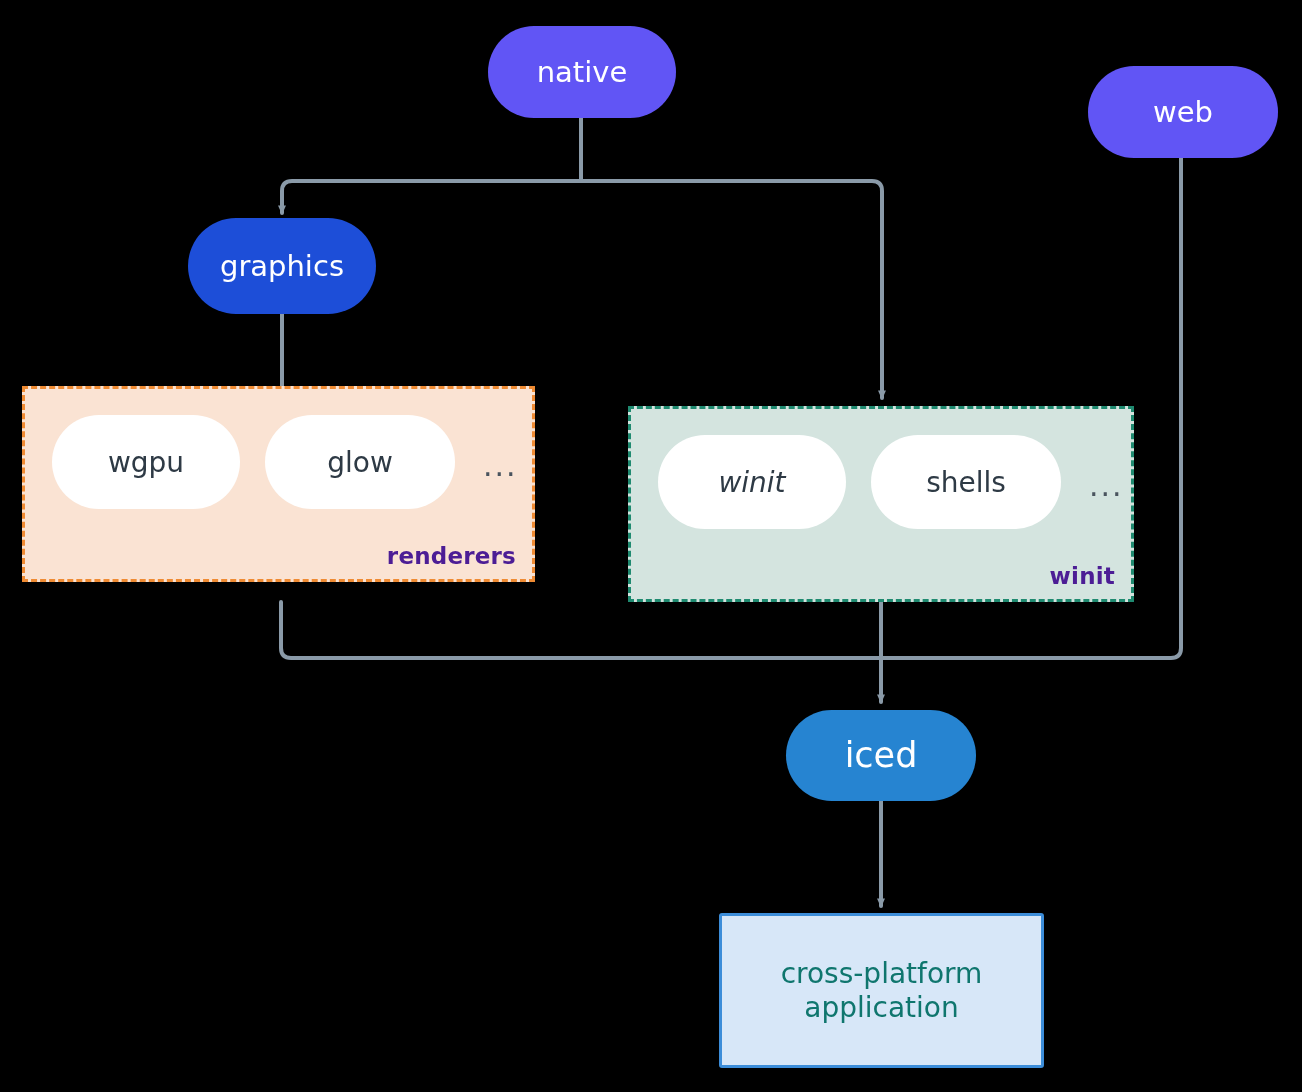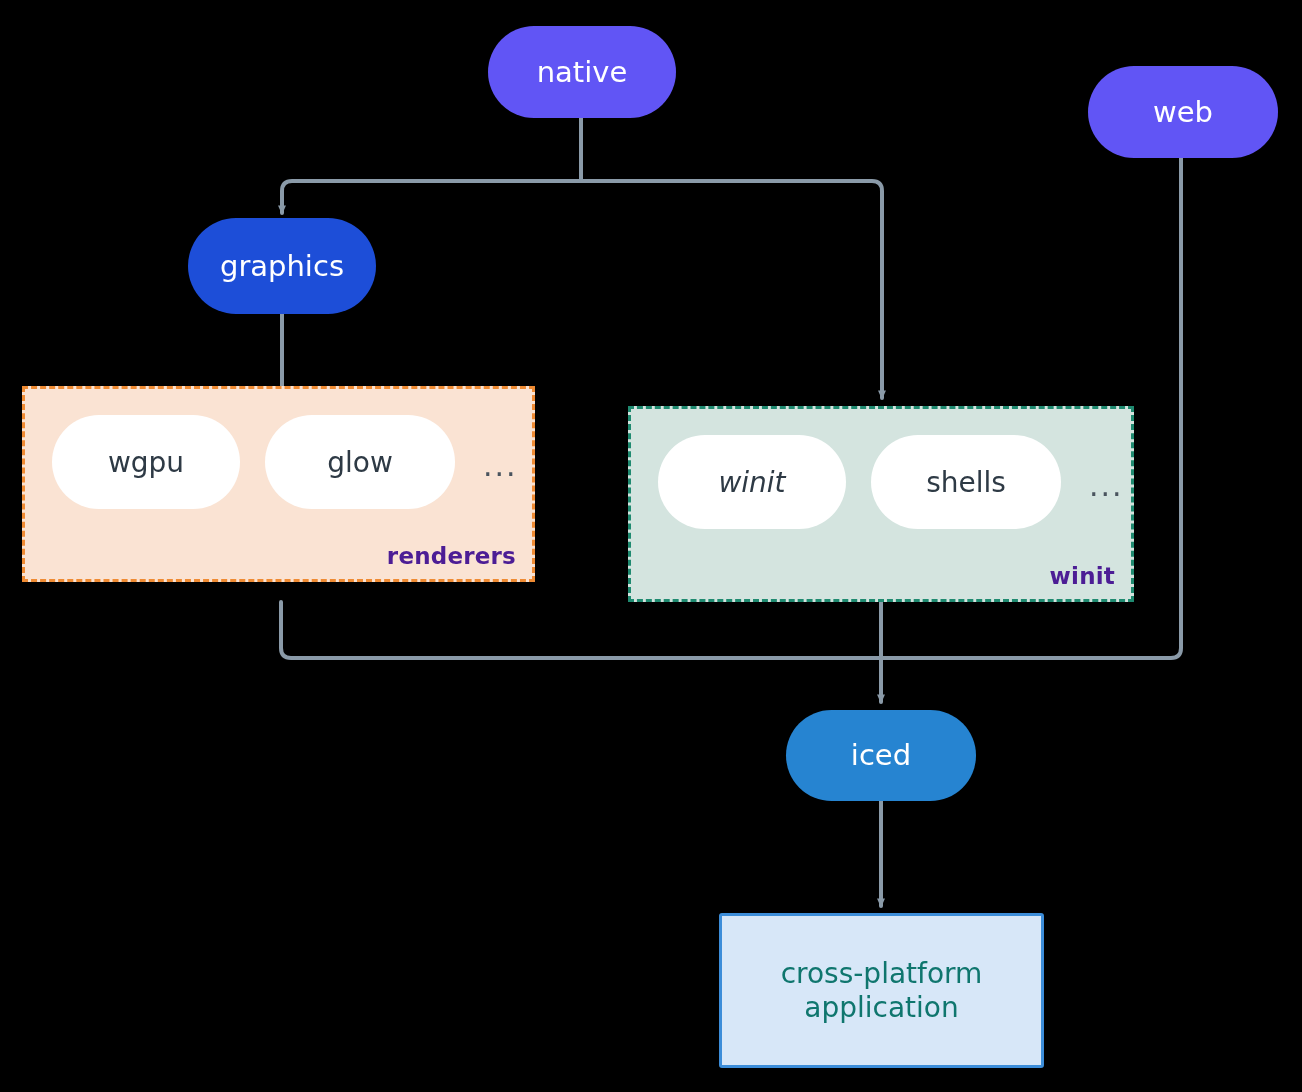--- a/index.html
+++ b/index.html
@@ -61,7 +61,7 @@
   .node-iced {
     background: #2684D1;
     color: #ffffff;
-    font-size: 29px;
+    font-size: 35px;
   }
 
   

